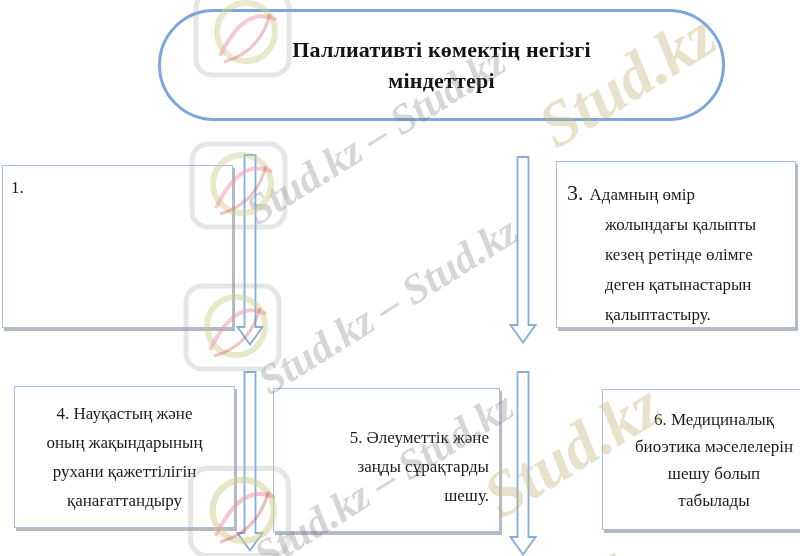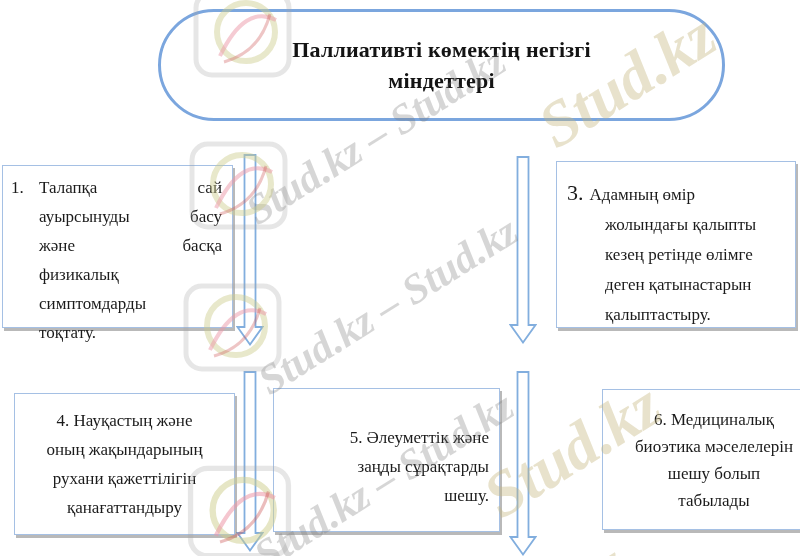--- a/index.html
+++ b/index.html
@@ -79,12 +79,6 @@
 
   <div class="box b1">
     <div class="num-col">1.</div>
-    <div class="just">Талапқа сай
-ауырсынуды басу
-және басқа
-физикалық
-симптомдарды
-тоқтату.</div>
   </div>
 
 

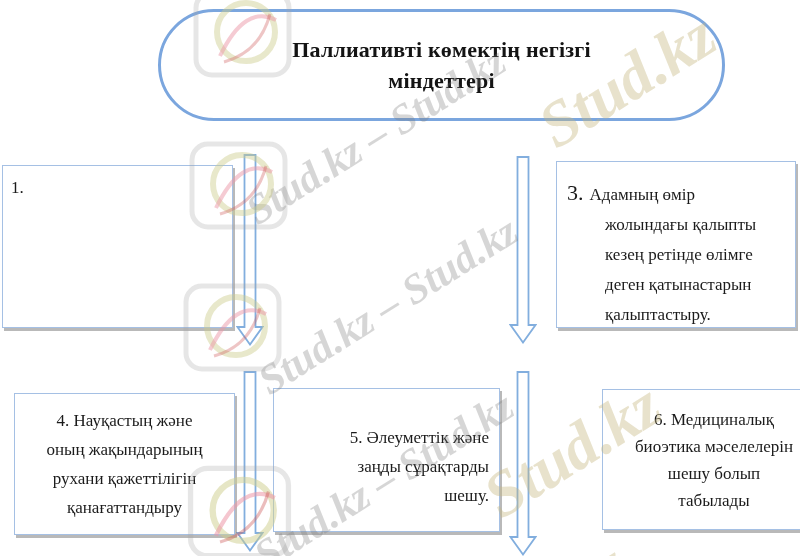--- a/index.html
+++ b/index.html
@@ -34,7 +34,7 @@
   }
   .b2{left:273px;top:163px;width:227px;height:165px;padding:13px 14px 0;text-align:center;}
   .b3{left:556px;top:161px;width:240px;height:167px;padding:16px 6px 0 10px;line-height:30px;}
-  .b4{left:14px;top:386px;width:221px;height:142px;display:flex;align-items:center;justify-content:center;text-align:center;padding:0 14px;margin-top:7px;}
+  .b4{left:14px;top:386px;width:221px;height:142px;display:flex;align-items:center;justify-content:center;text-align:center;padding:0 14px;}
   .b5{left:273px;top:388px;width:227px;height:144px;padding:34px 10px 0 20px;}
   .b6{left:572px;top:389px;width:224px;height:141px;display:flex;align-items:center;justify-content:center;text-align:center;line-height:27px;padding:0 12px;margin-left:30px;}
   .pre{white-space:pre-line;}

